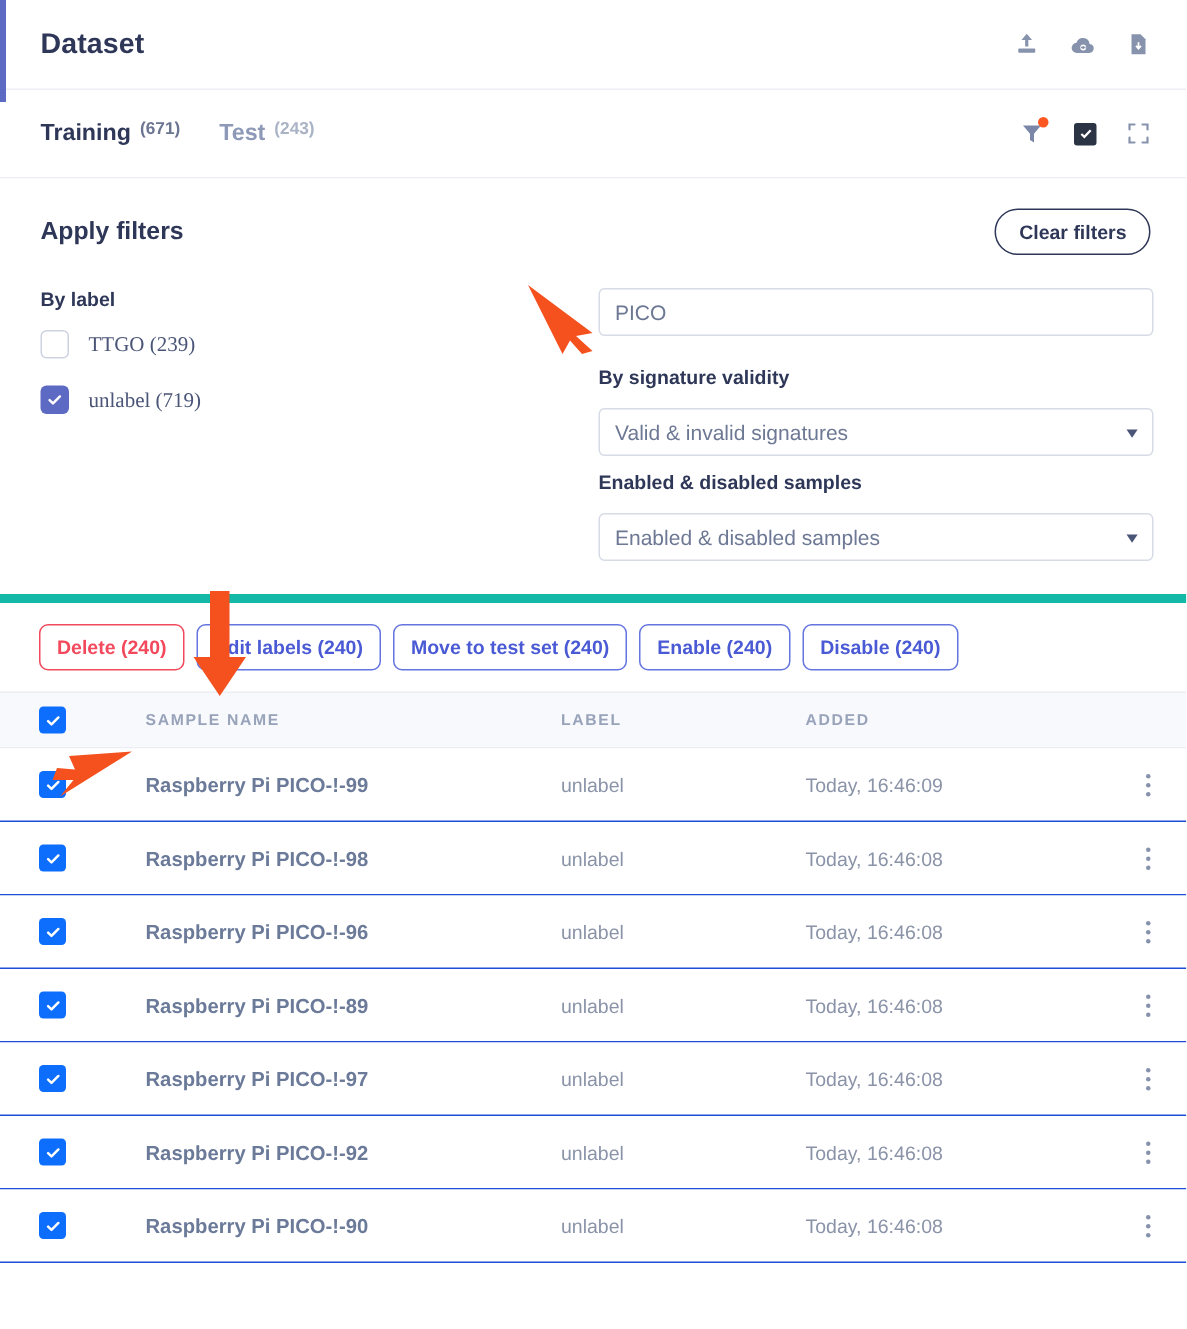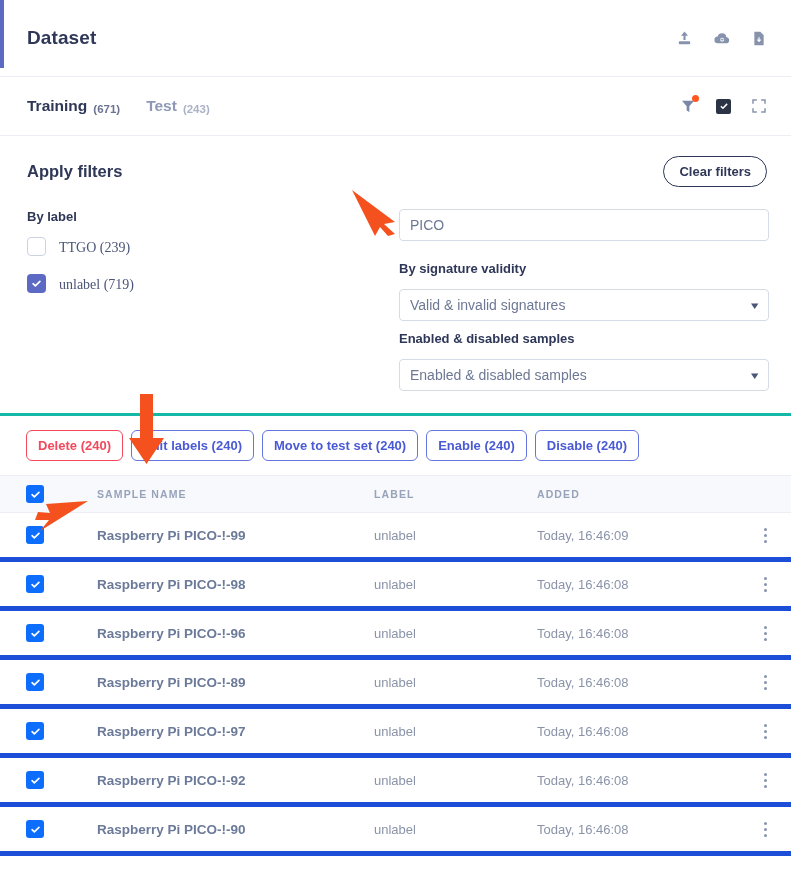--- a/index.html
+++ b/index.html
@@ -19,7 +19,7 @@
   
   .card-header {
     position: relative;
-    height: 77px;
+    height: 60px;
     display: flex;
     align-items: center;
     justify-content: space-between;

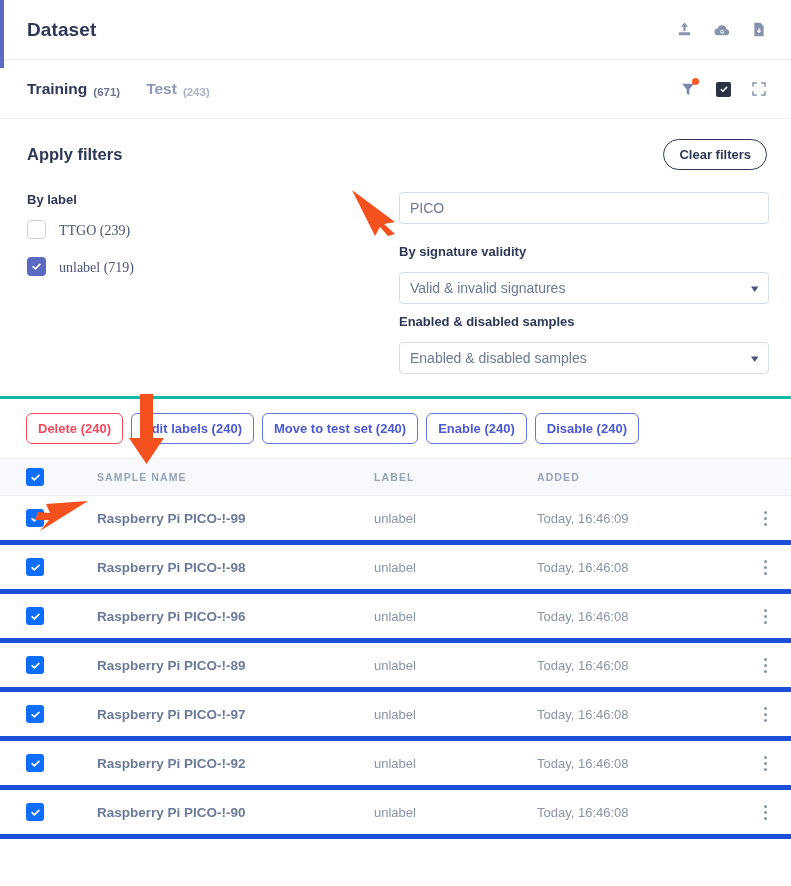--- a/index.html
+++ b/index.html
@@ -53,7 +53,7 @@
     background: #fff;
   }
   .tabs { display: flex; align-items: baseline; gap: 26px; }
-  .tab { display: flex; align-items: flex-end; gap: 6px; cursor: pointer; }
+  .tab { display: flex; align-items: flex-start; gap: 6px; cursor: pointer; }
   .tab-label { font-size: 15.5px; font-weight: 600; }
   .tab-count { font-size: 11.5px; font-weight: 600; }
   .tab.active .tab-label { color: #2e3757; }

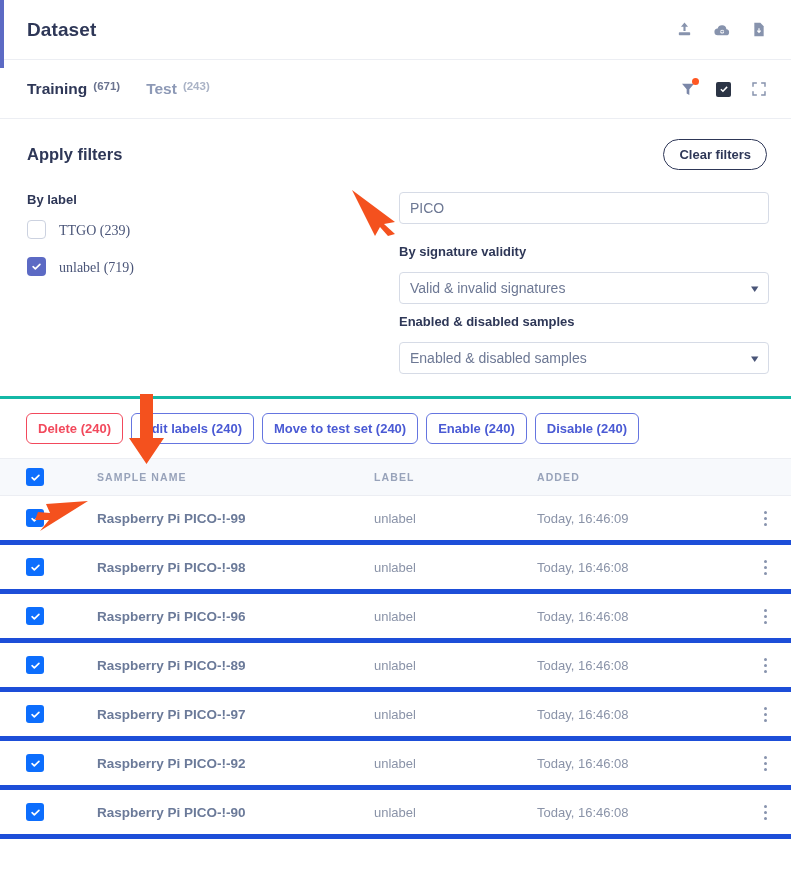--- a/index.html
+++ b/index.html
@@ -78,7 +78,7 @@
   
   .filters {
     padding: 20px 24px 22px 27px;
-    border-bottom: 3px solid #14b8a6;
+    border-bottom: 6px solid #14b8a6;
     background: #fff;
   }
   .filters-top {

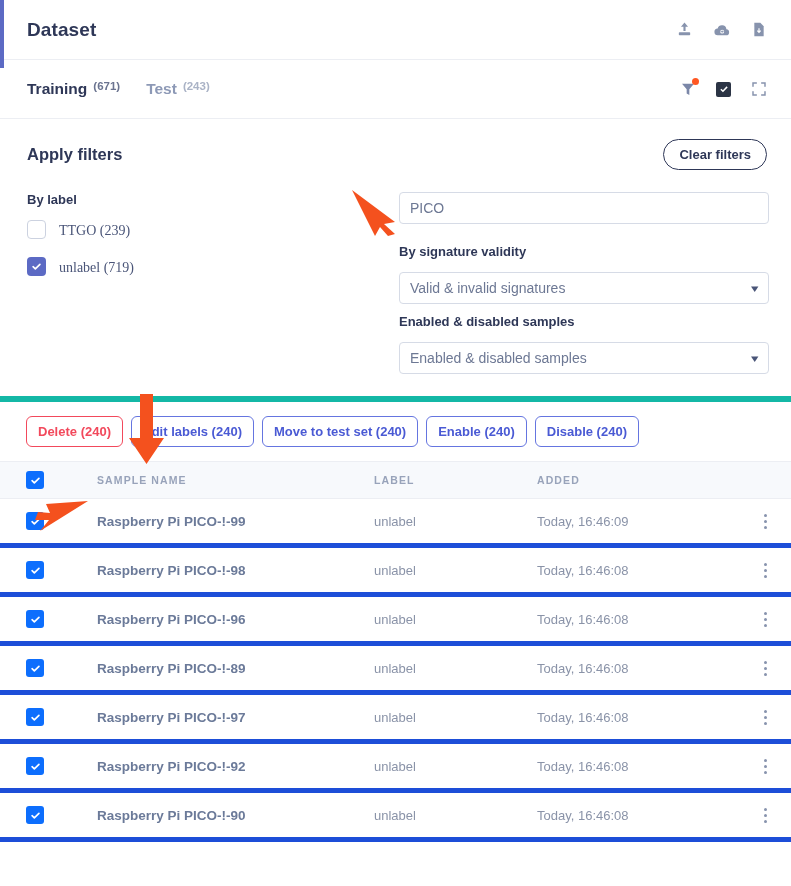--- a/index.html
+++ b/index.html
@@ -205,7 +205,7 @@
     display: flex;
     align-items: center;
     height: 49px;
-    border-bottom: 5px solid #1d4ed8;
+    border-bottom: 1px solid #1d4ed8;
     padding-left: 26px;
     background: #fff;
   }

